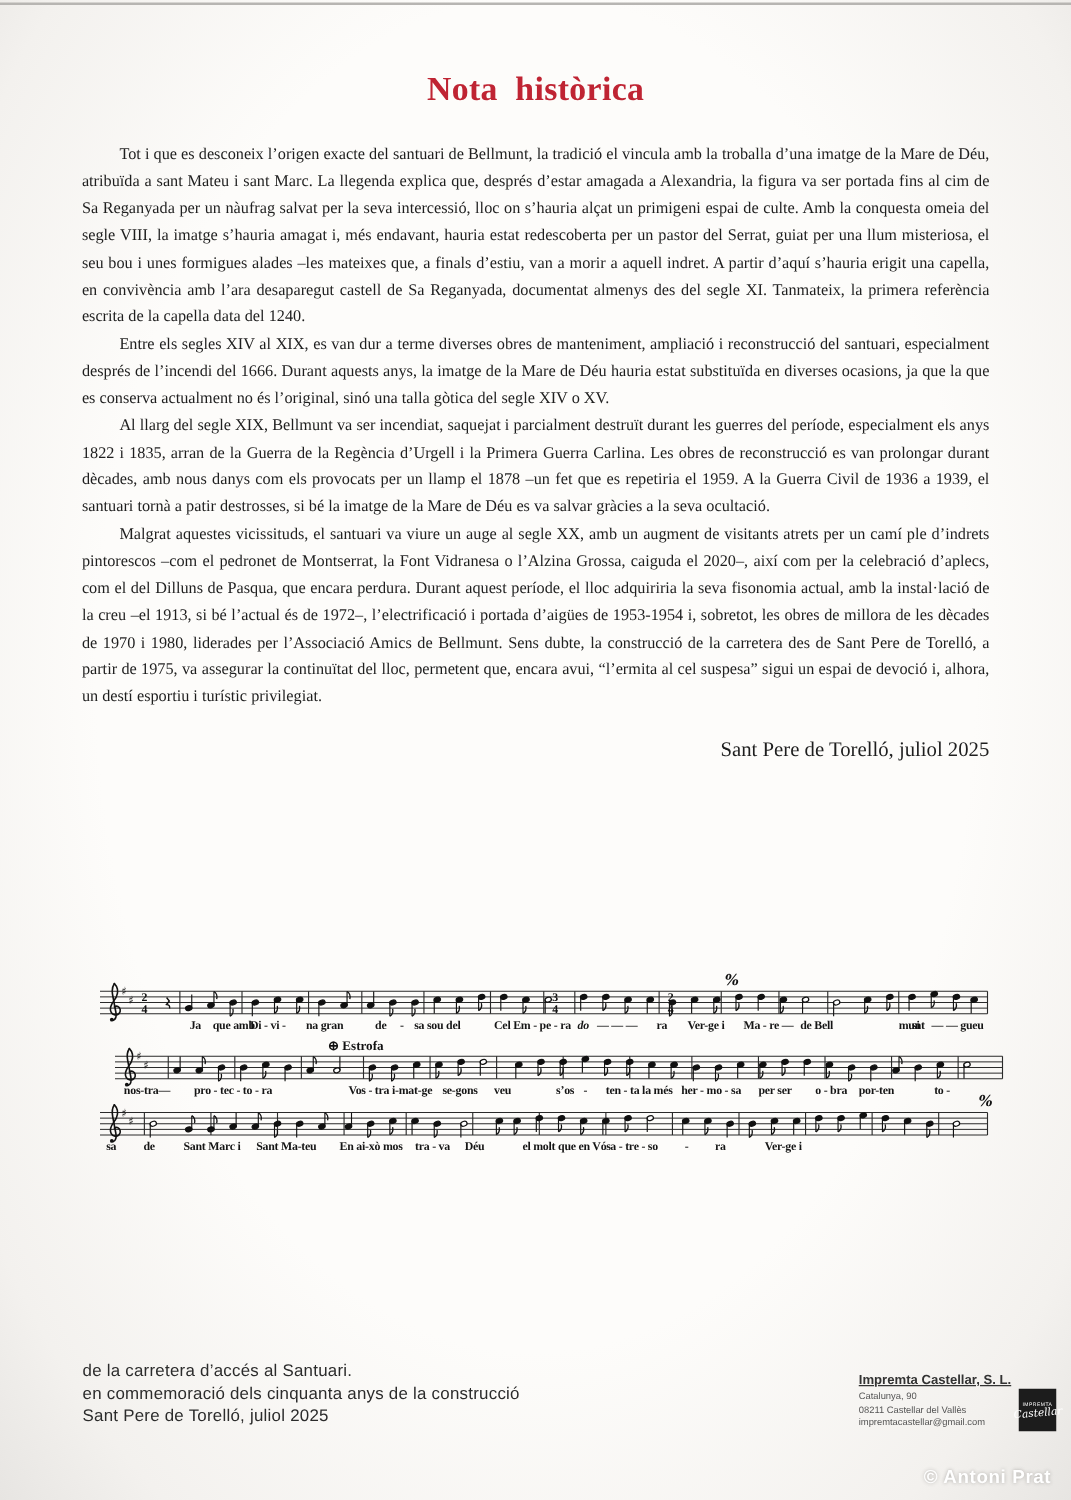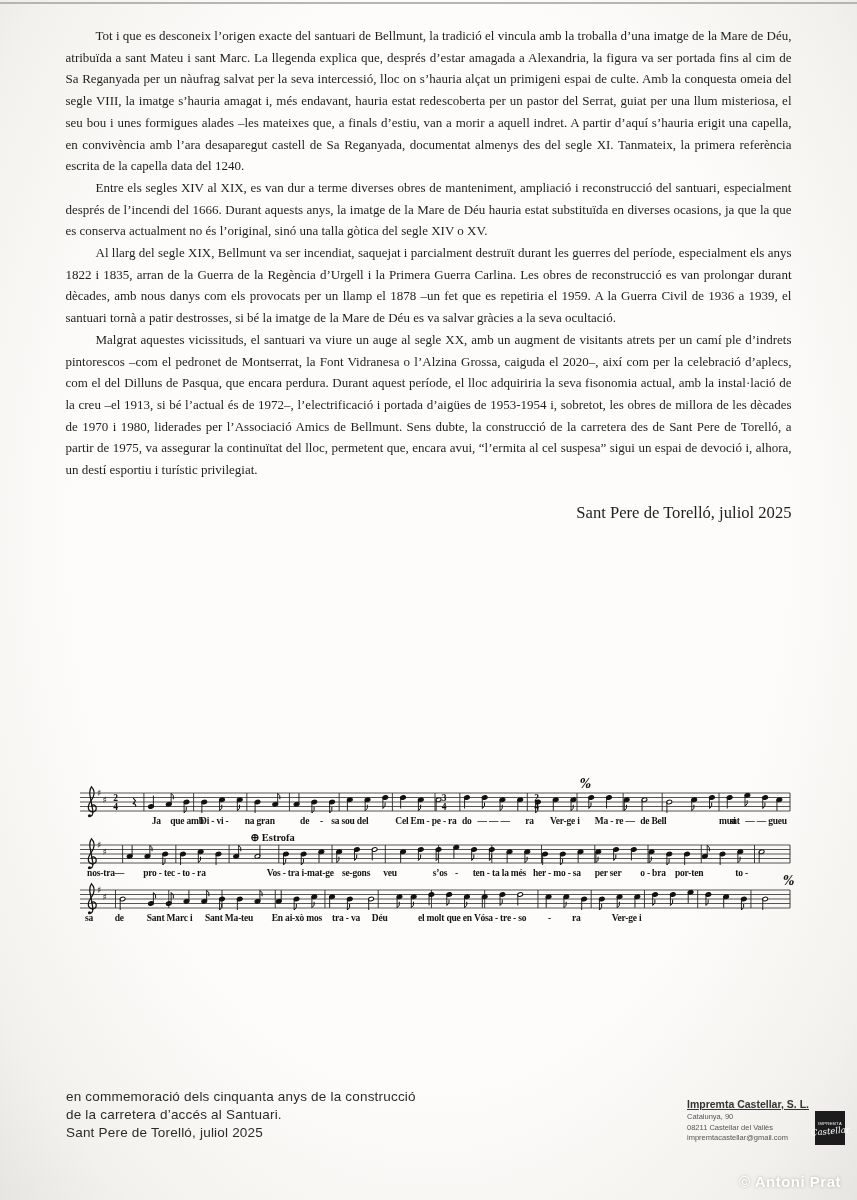--- a/index.html
+++ b/index.html
@@ -53,6 +53,7 @@
 <div class="page">
   <div class="top-edge"></div>
 
+  <h1 class="page-title">Nota històrica</h1>
 
   <div class="body-text">
     <p>Tot i que es desconeix l’origen exacte del santuari de Bellmunt, la tradició el vincula amb la troballa d’una imatge de la Mare de Déu, atribuïda a sant Mateu i sant Marc. La llegenda explica que, després d’estar amagada a Alexandria, la figura va ser portada fins al cim de Sa Reganyada per un nàufrag salvat per la seva intercessió, lloc on s’hauria alçat un primigeni espai de culte. Amb la conquesta omeia del segle VIII, la imatge s’hauria amagat i, més endavant, hauria estat redescoberta per un pastor del Serrat, guiat per una llum misteriosa, el seu bou i unes formigues alades –les mateixes que, a finals d’estiu, van a morir a aquell indret. A partir d’aquí s’hauria erigit una capella, en convivència amb l’ara desaparegut castell de Sa Reganyada, documentat almenys des del segle XI. Tanmateix, la primera referència escrita de la capella data del 1240.</p>

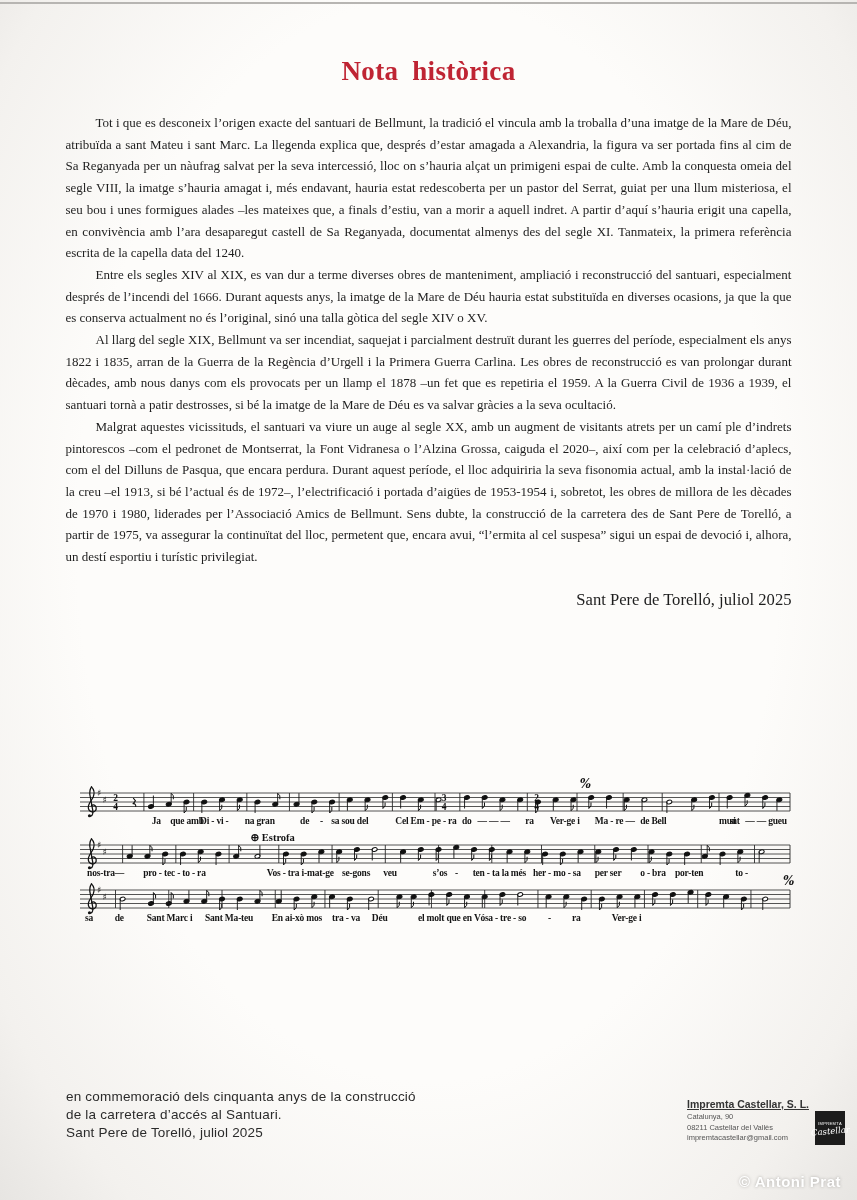--- a/index.html
+++ b/index.html
@@ -203,7 +203,7 @@
           <span class="syl" style="left: 33.8%;">-</span>
           <span class="syl" style="left: 35.4%;">sa sou del</span>
           <span class="syl" style="left: 44.4%;">Cel Em - pe - ra</span>
-          <span class="syl" style="left: 53.8%;">do</span>
+          <span class="syl" style="left: 53.8%; font-style: italic;">do</span>
           <span class="syl" style="left: 56%;">— — —</span>
           <span class="syl" style="left: 62.7%;">ra</span>
           <span class="syl" style="left: 66.2%;">Ver-ge i</span>

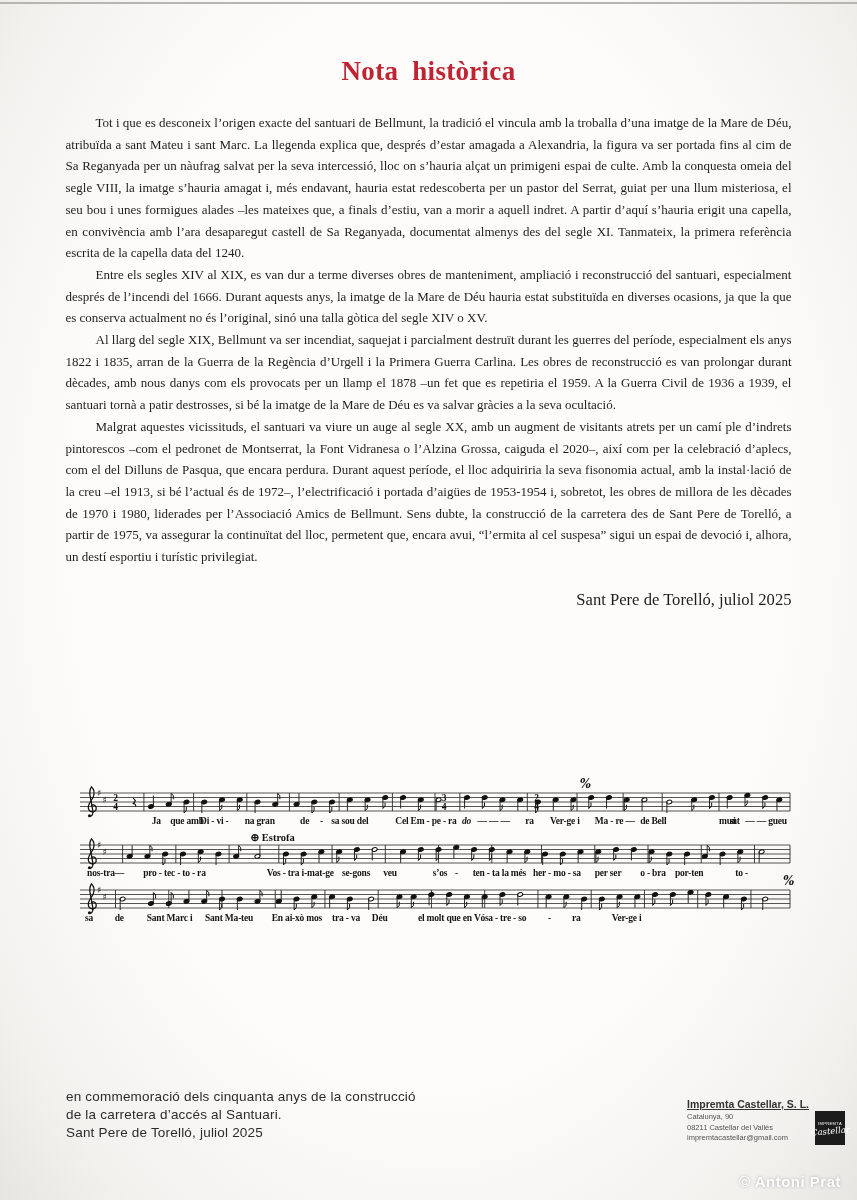--- a/index.html
+++ b/index.html
@@ -21,7 +21,7 @@
   
   .score{position:absolute;left:80px;top:772px;width:710px;height:175px;}
   .system{position:absolute;left:0;width:710px;height:52px;}
-  .system.s0{top:7px;} .system.s1{top:59px;} .system.s2{top:104px;}
+  .system.s0{top:7px;} .system.s1{top:59px;margin-left:12px;} .system.s2{top:104px;}
   .markers{position:absolute;top:-2px;left:0;width:100%;height:14px;}
   .mk{position:absolute;bottom:0;white-space:nowrap;color:#111;}
   .mk.segno{font-family:"DejaVu Serif",serif;font-size:12px;font-weight:700;font-style:italic;}

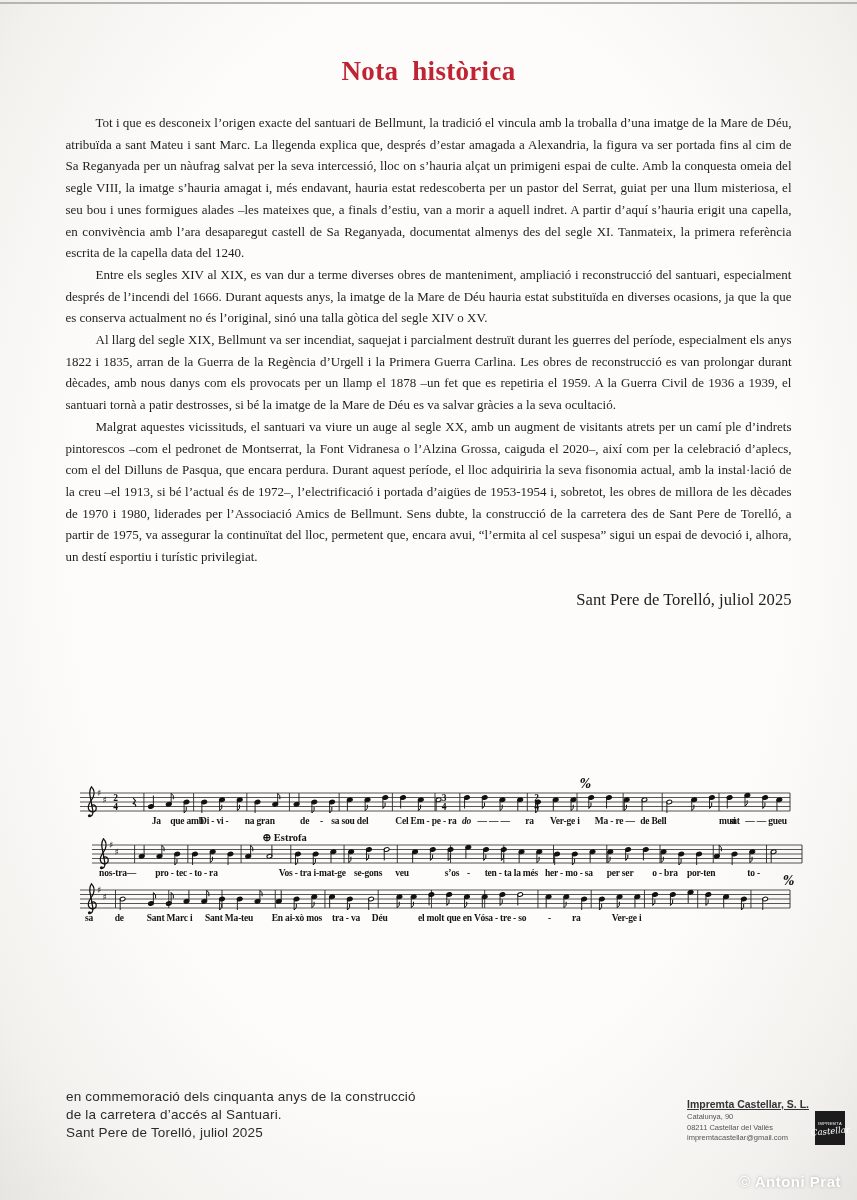--- a/index.html
+++ b/index.html
@@ -492,8 +492,8 @@
   </div>
 
   <div class="edition">
+    <div>de la carretera d’accés al Santuari.</div>
     <div>en commemoració dels cinquanta anys de la construcció</div>
-    <div>de la carretera d’accés al Santuari.</div>
     <div>Sant Pere de Torelló, juliol 2025</div>
   </div>
 

